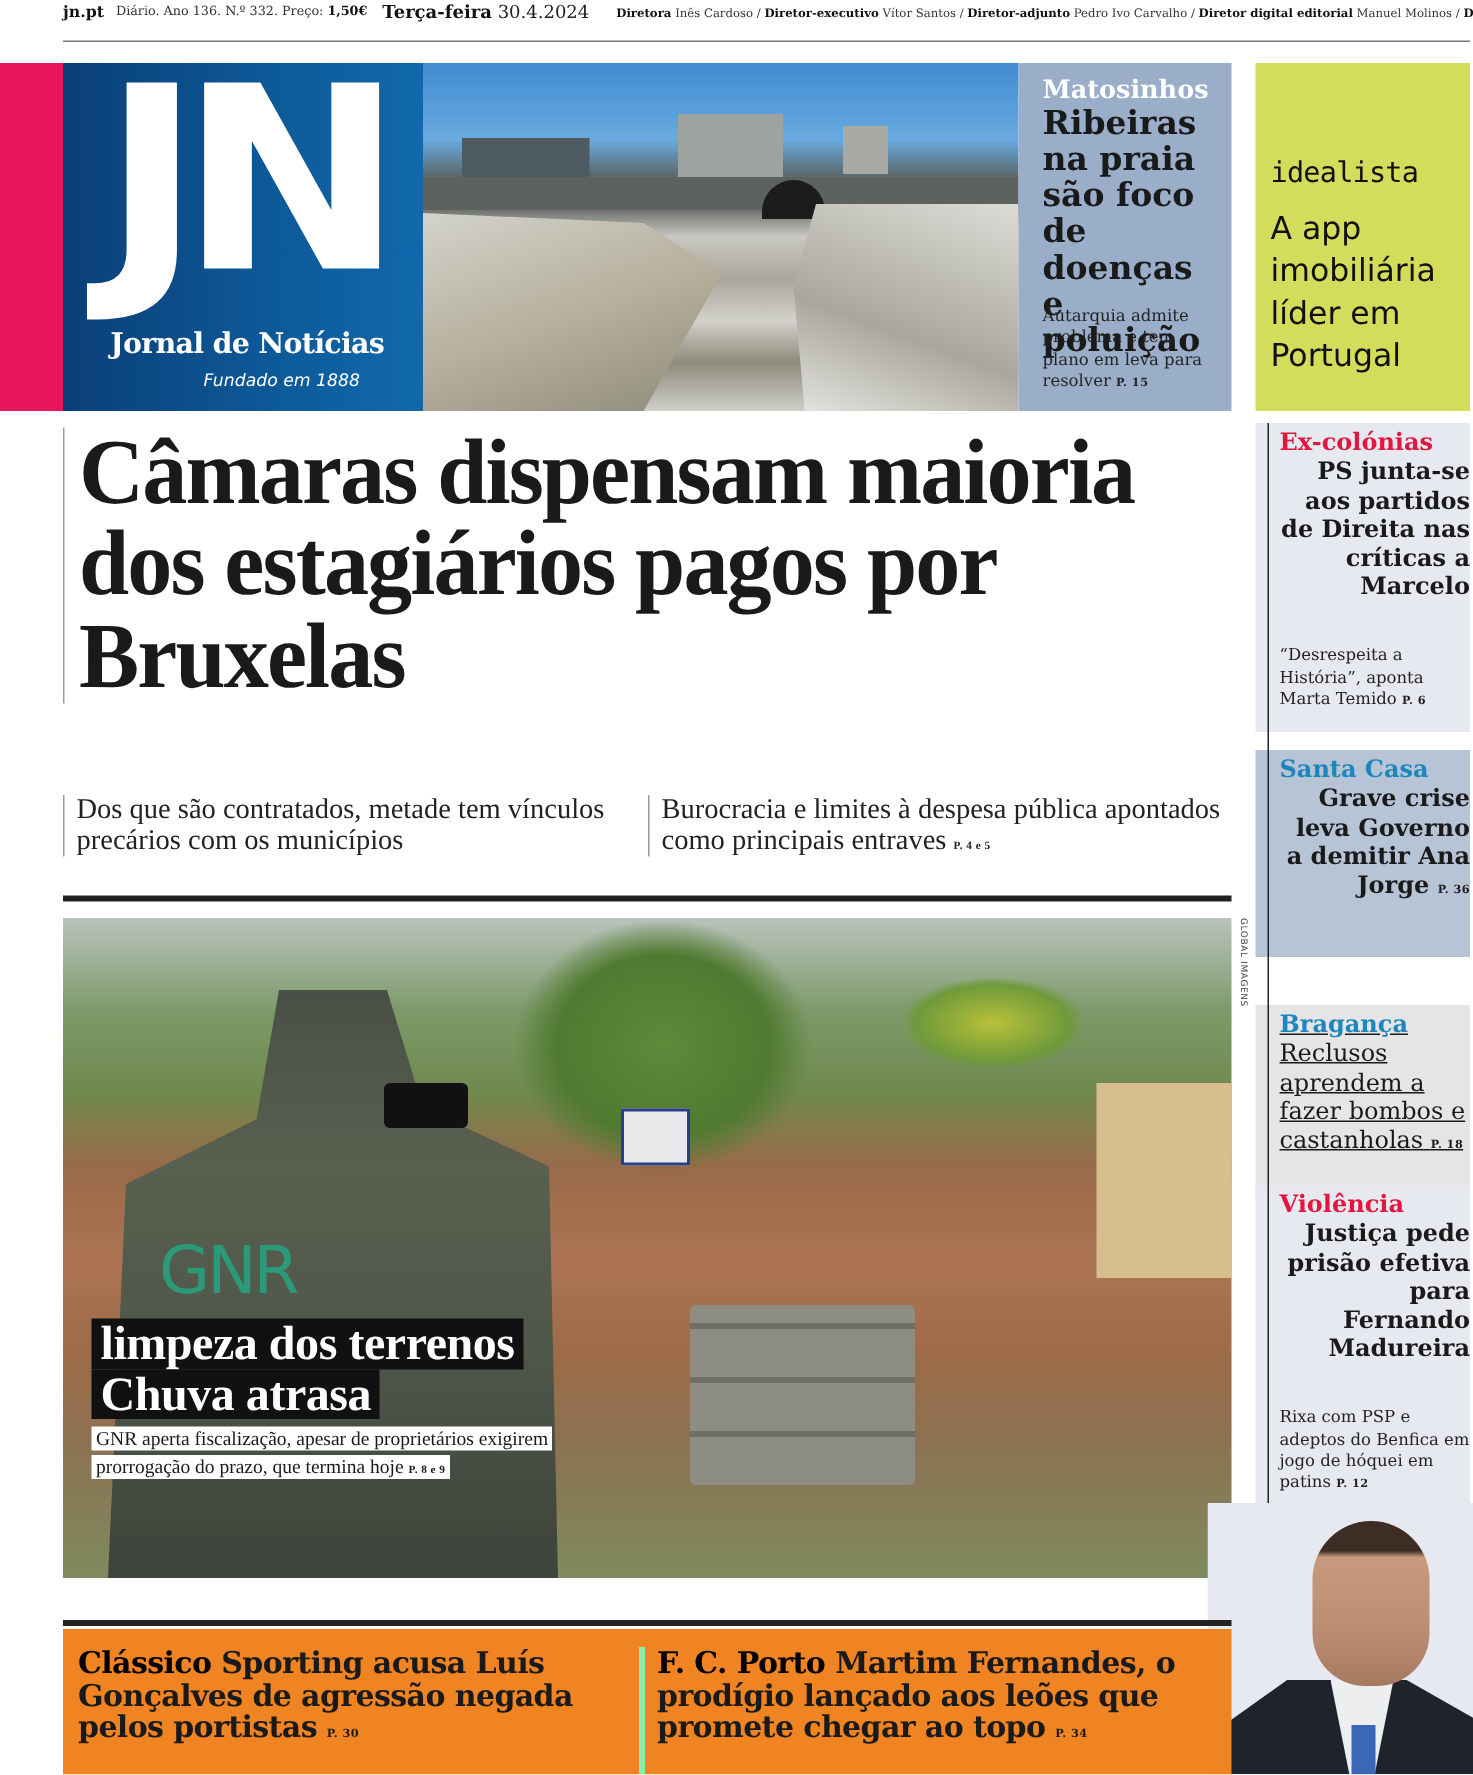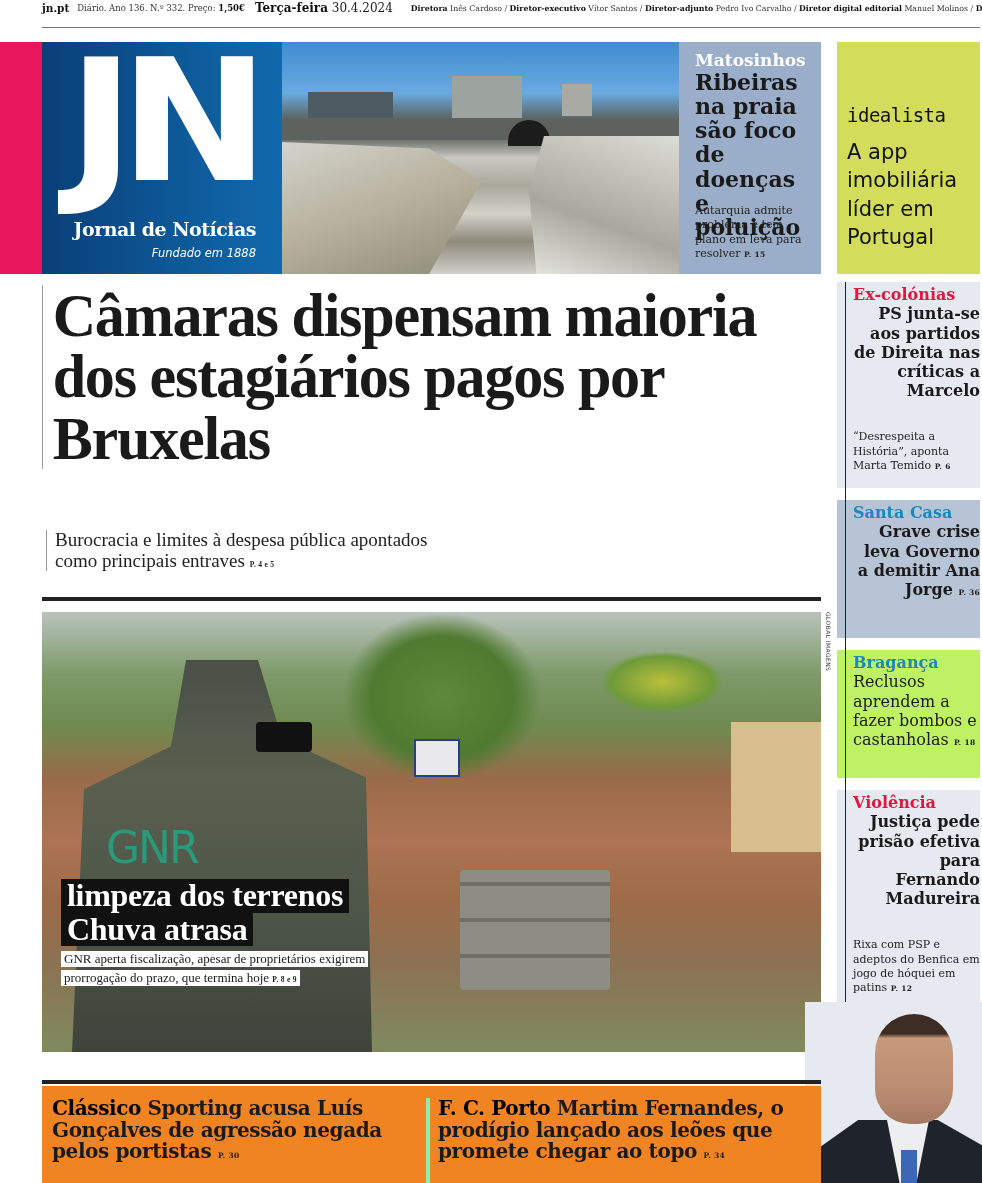--- a/index.html
+++ b/index.html
@@ -23,7 +23,7 @@
   .logo { position: absolute; left: 42px; top: 42px; width: 240px; height: 232px; background: linear-gradient(90deg, #0a3f78 0%, #0d5a99 60%, #1169ad 100%); color: #fff; }
   .logo .jn { position: absolute; left: 26px; top: -6px; font-family: "DejaVu Sans", sans-serif; font-weight: bold; font-size: 170px; letter-spacing: -14px; line-height: 1; transform: scaleX(1.05); transform-origin: left; }
   .logo .name { position: absolute; right: 26px; top: 176px; font-family: "DejaVu Serif", serif; font-weight: bold; font-size: 19px; letter-spacing: -0.5px; }
-  .logo .founded { position: absolute; right: 26px; top: 204px; font-family: "DejaVu Sans", sans-serif; font-style: italic; font-size: 11.5px; }
+  .logo .founded { position: absolute; right: 42px; top: 204px; font-family: "DejaVu Sans", sans-serif; font-style: italic; font-size: 11.5px; }
 
   
   .photo-top { position: absolute; left: 282px; top: 42px; width: 397px; height: 232px; overflow: hidden;

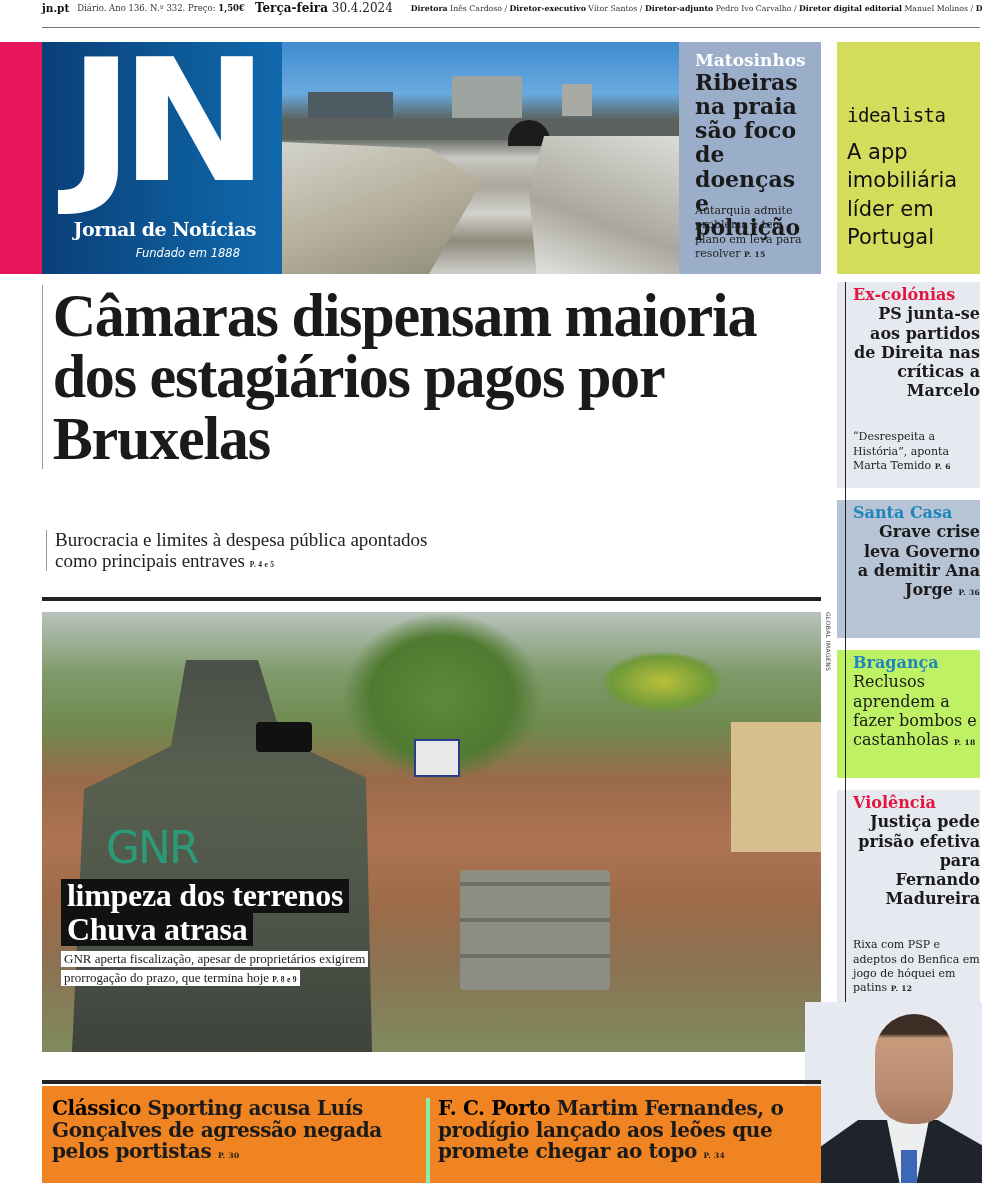--- a/index.html
+++ b/index.html
@@ -149,6 +149,7 @@
 
 <div class="headline">Câmaras dispensam maioria dos estagiários pagos por Bruxelas</div>
 <div class="subs">
+  <div class="col col1">Dos que são contratados, metade tem vínculos precários com os municípios</div>
   <div class="col col2"><span>Burocracia e limites à despesa pública apontados como principais entraves</span> <span class="pg">P. 4 e 5</span></div>
 </div>
 <div class="thick-rule"></div>

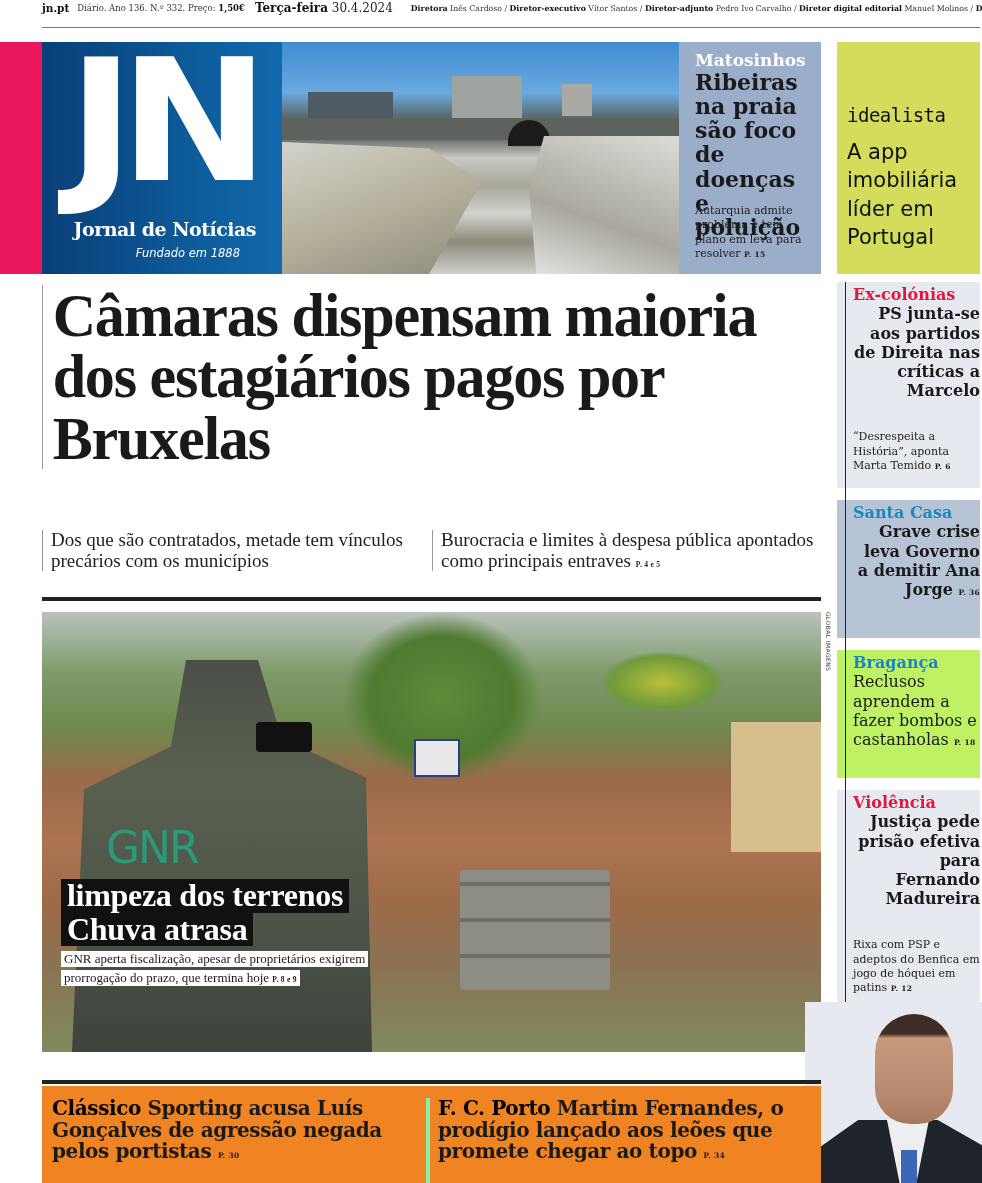--- a/index.html
+++ b/index.html
@@ -82,7 +82,7 @@
   .rbox .sub { font-size: 11px; line-height: 1.3; color: #222; margin-top: 30px; }
   .rb1 { top: 282px; height: 206px; background: #e6e9ef; }
   .rb2 { top: 500px; height: 138px; background: #b7c4d6; }
-  .rb3 { top: 650px; height: 128px; background: #bef264; }
+  .rb3 { top: 670px; height: 128px; background: #e5e5e5; text-decoration: underline; }
   .rb4 { top: 790px; height: 260px; background: #e6e9ef; }
   .red { color: #e2163f; }
   .blue { color: #1d86bc; }

